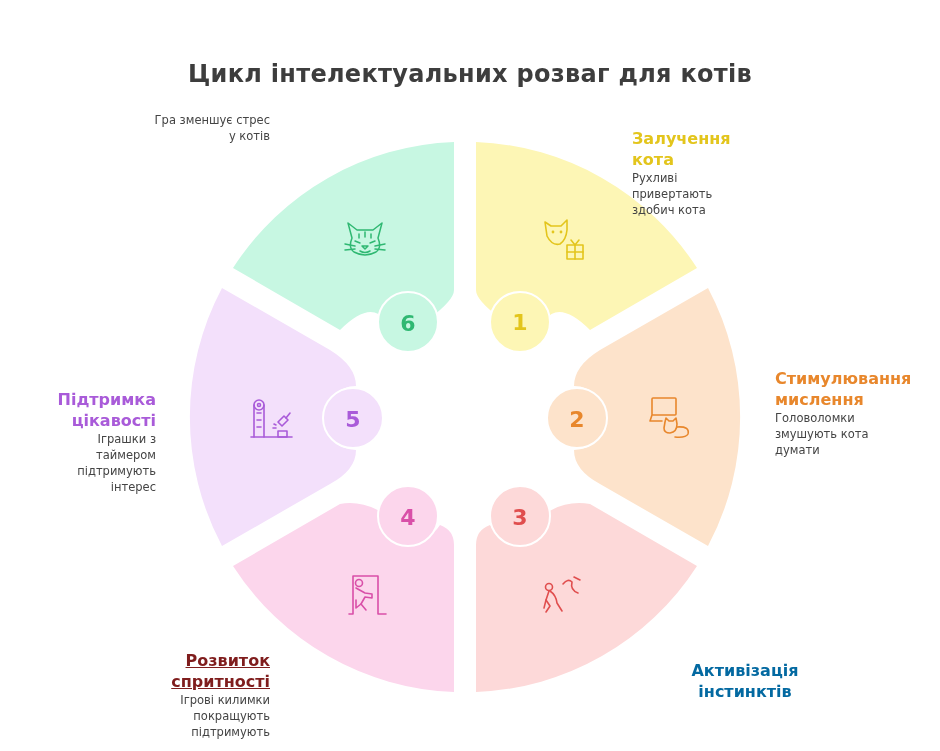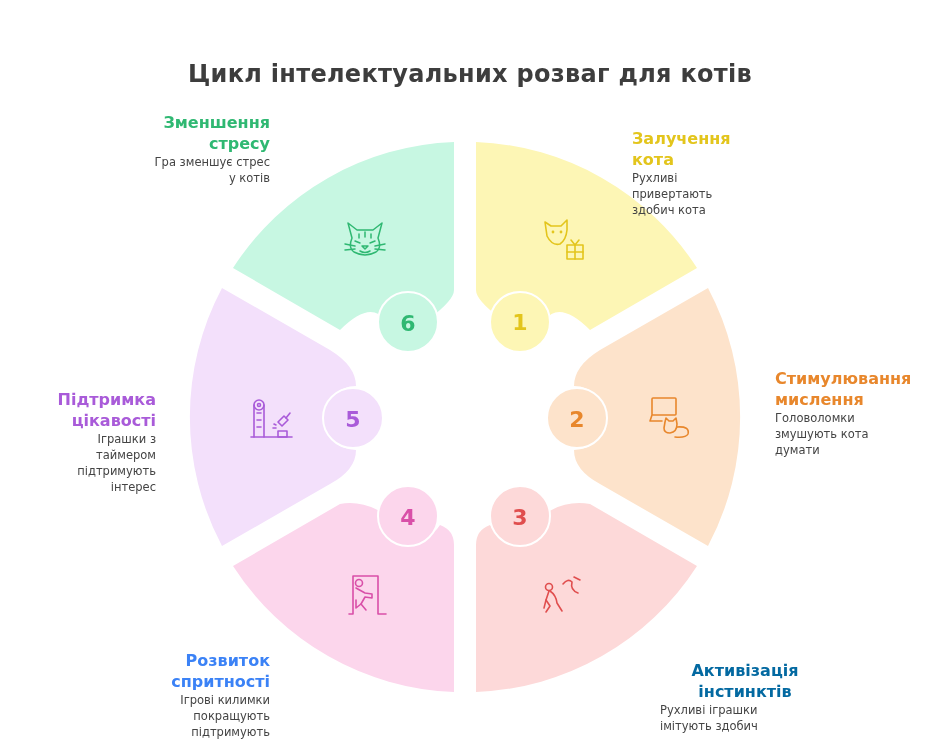--- a/index.html
+++ b/index.html
@@ -168,10 +168,6 @@
 </div>
 
 <div class="label left" style="left:100px; top:112px;">
-  <div class="h" style="color:#2fb872;">
-    <div>Зменшення</div>
-    <div>стресу</div>
-  </div>
   <div class="d">
     <div>Гра зменшує стрес</div>
     <div>у котів</div>

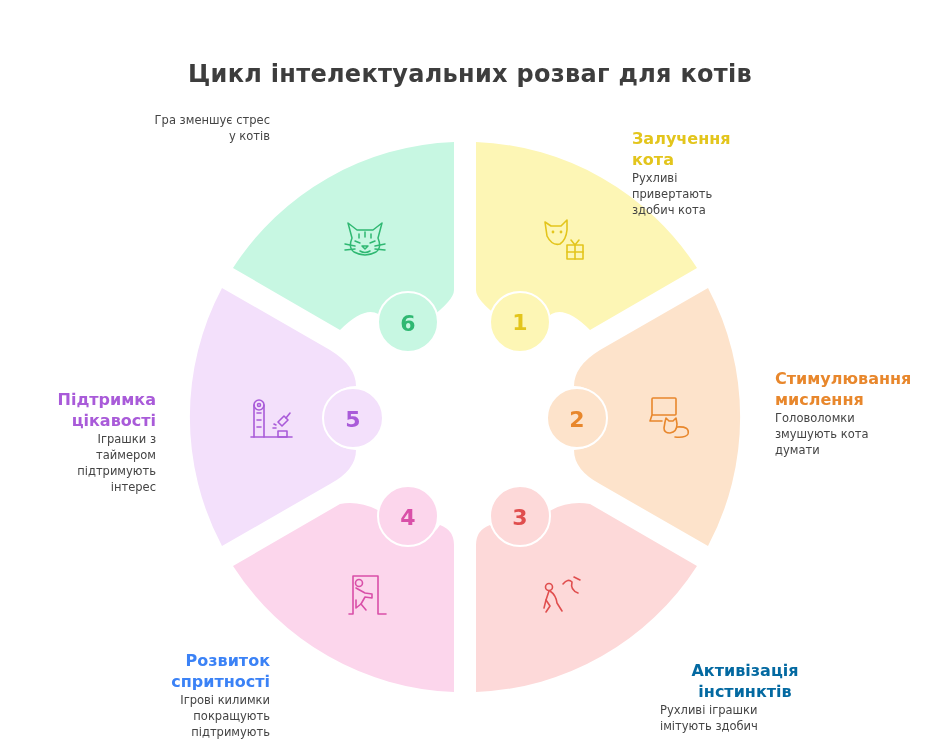--- a/index.html
+++ b/index.html
@@ -143,7 +143,7 @@
 </div>
 
 <div class="label left" style="left:100px; top:650px;">
-  <div class="h" style="color:#3b82f6;">
+  <div class="h" style="color:#7f1d1d;text-decoration:underline;">
     <div>Розвиток</div>
     <div>спритності</div>
   </div>

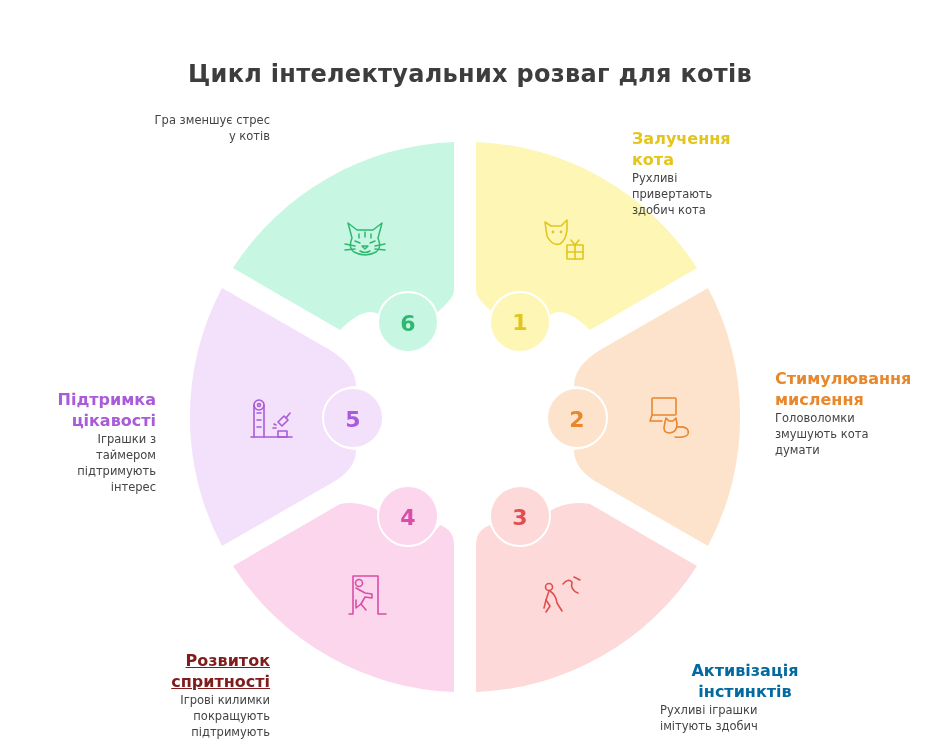--- a/index.html
+++ b/index.html
@@ -136,10 +136,6 @@
     <div>Активізація</div>
     <div>інстинктів</div>
   </div>
-  <div class="d">
-    <div>Рухливі іграшки</div>
-    <div>імітують здобич</div>
-  </div>
 </div>
 
 <div class="label left" style="left:100px; top:650px;">

